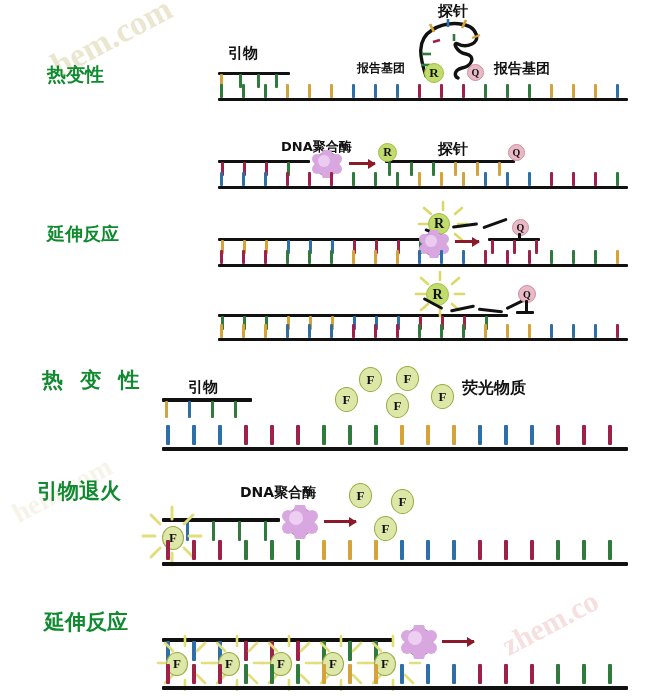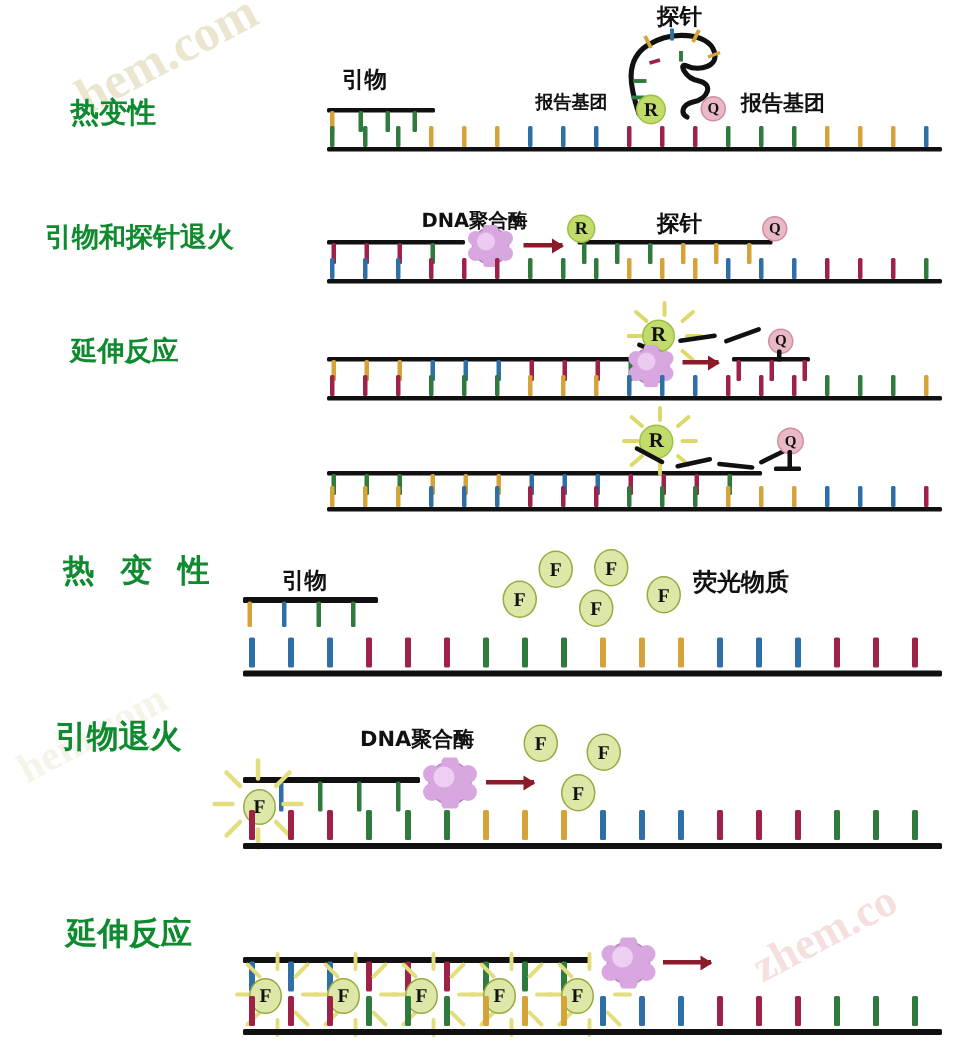--- a/index.html
+++ b/index.html
@@ -59,7 +59,6 @@
   <div class="wm wm3">hem.com</div>
 
   <div class="slabel" style="left:47px;top:62px;font-size:19px;">热变性</div>
-  <div class="slabel" style="left:30px;top:146px;font-size:18px;">引物和探针退火</div>
   <div class="slabel" style="left:47px;top:222px;font-size:18px;">延伸反应</div>
   <div class="slabel" style="left:42px;top:366px;font-size:21px;letter-spacing:5px;">热 变 性</div>
   <div class="slabel" style="left:37px;top:477px;font-size:21px;">引物退火</div>

